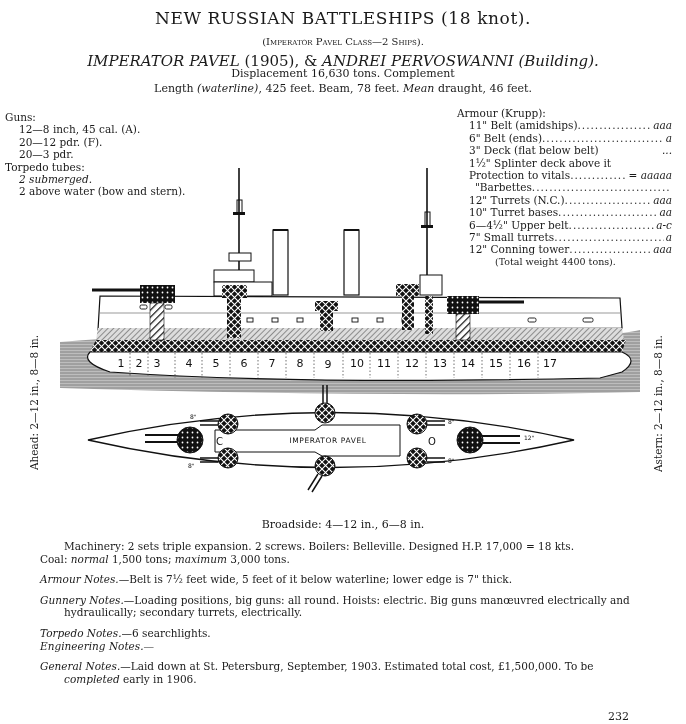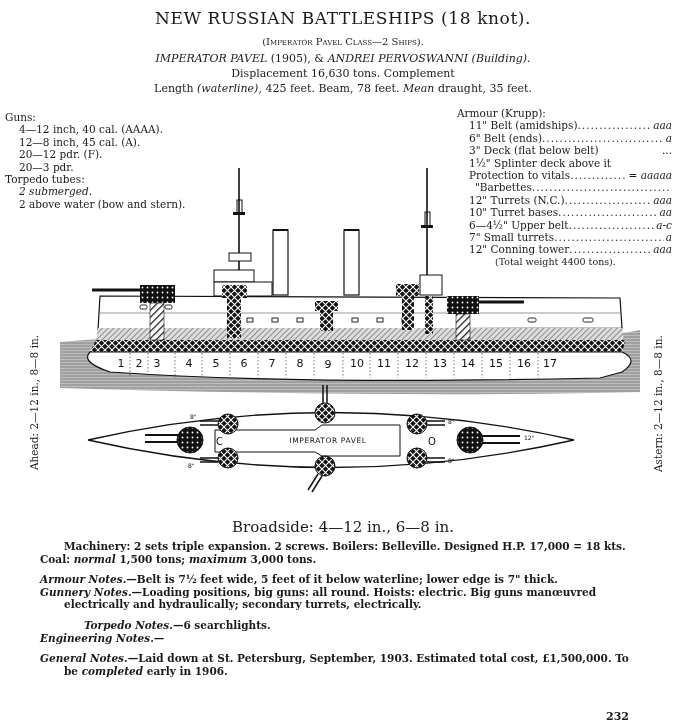--- a/index.html
+++ b/index.html
@@ -9,7 +9,7 @@
   .c { text-align:center; width:686px; left:0; }
   .title { top:8px; font-size:17px; letter-spacing:0.6px; }
   .sub1 { top:36px; font-size:10px; font-variant:small-caps; }
-  .sub2 { top:52px; font-size:11px; }
+  .sub2 { top:52px; font-size:15px; }
   .sub3 { top:67px; font-size:11px; }
   .sub4 { top:82px; font-size:11px; }
   i { font-style:italic; }

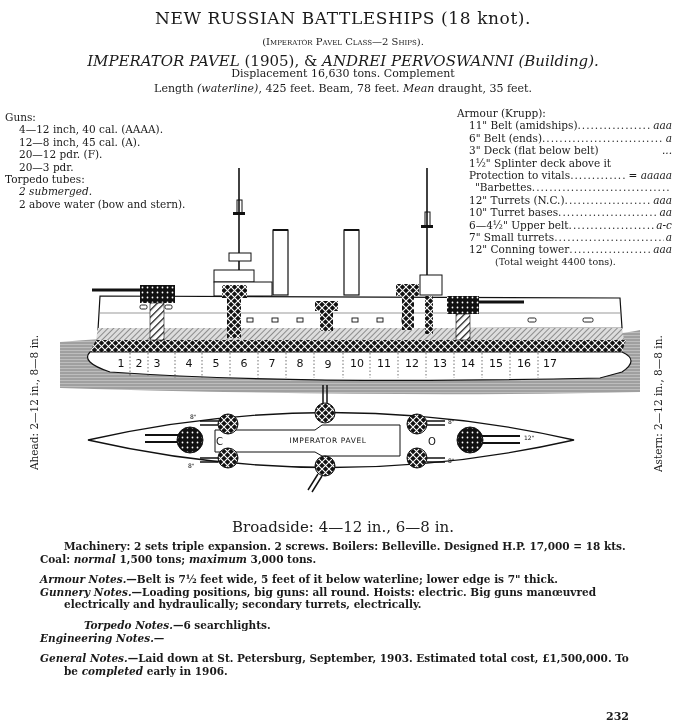--- a/index.html
+++ b/index.html
@@ -40,7 +40,7 @@
   <i>(Building).</i>
 </div>
 <div class="abs c sub3">Displacement 16,630 tons.   Complement</div>
-<div class="abs c sub4"><span>Length</span> <i>(waterline)</i><span>, 425 feet.   Beam, 78 feet.</span>   <i>Mean</i><span> draught, 35 feet.</span></div>
+<div class="abs c sub4"><span>Length</span> <i>(waterline)</i><span>, 425 feet.   Beam, 78 feet.</span>   <i>Mean</i><span> draught, 46 feet.</span></div>
 
 <div class="abs spec" style="left:5px; top:111px;">
   <div>Guns:</div>

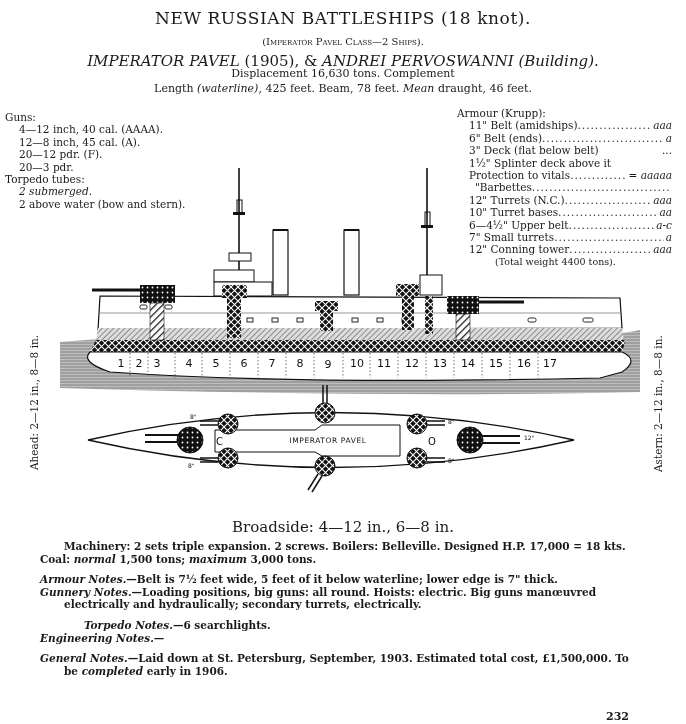--- a/index.html
+++ b/index.html
@@ -44,7 +44,6 @@
 
 <div class="abs spec" style="left:5px; top:111px;">
   <div>Guns:</div>
-  <div class="ind">4—12 inch, 40 cal. (AAAA).</div>
   <div class="ind">12—8 inch, 45 cal. (A).</div>
   <div class="ind">20—12 pdr. (F).</div>
   <div class="ind">20—3 pdr.</div>

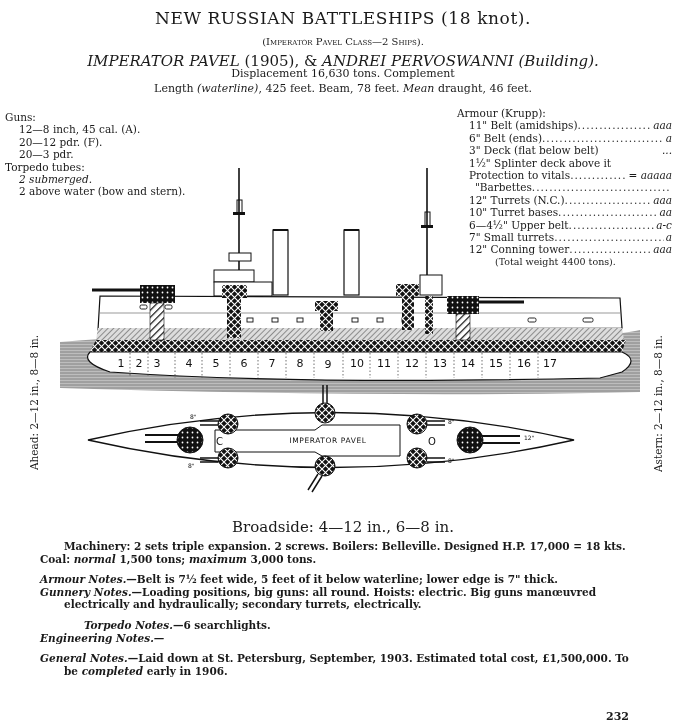--- a/index.html
+++ b/index.html
@@ -282,7 +282,7 @@
   </g>
 </svg>
 
-<div class="abs c" style="top:518px; font-size:15px;">Broadside: 4—12 in., 6—8 in.</div>
+<div class="abs c" style="top:518px; font-size:11px;">Broadside: 4—12 in., 6—8 in.</div>
 
 <div class="abs notes" style="top:540px;font-weight:bold;">
   <p class="hang" style="padding-left:0; text-indent:24px;"><span>Machinery: 2 sets triple expansion. 2 screws. Boilers: Belleville. Designed H.P. 17,000 = 18 kts.</span><br><span style="display:inline-block; text-indent:0;"><span>Coal:</span> <i>normal</i><span> 1,500 tons;</span> <i>maximum</i><span> 3,000 tons.</span></span></p>

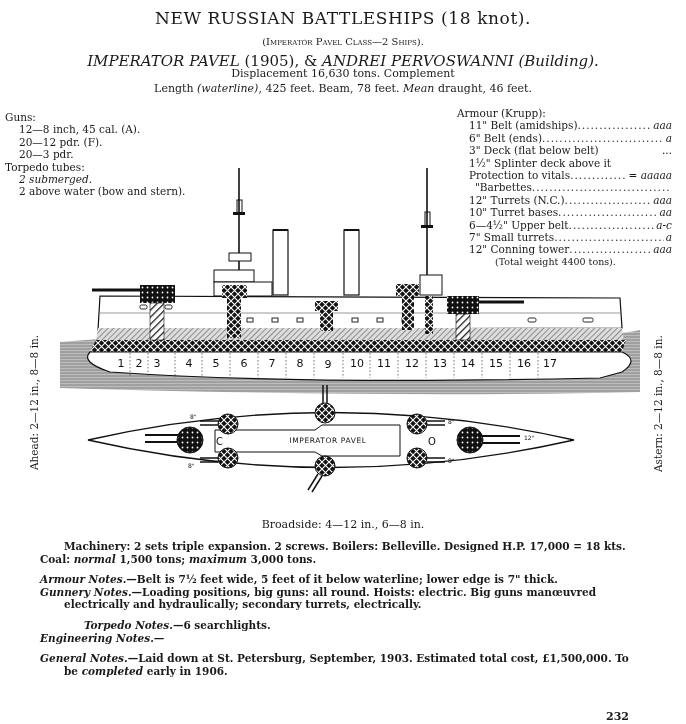--- a/index.html
+++ b/index.html
@@ -284,7 +284,7 @@
 
 <div class="abs c" style="top:518px; font-size:11px;">Broadside: 4—12 in., 6—8 in.</div>
 
-<div class="abs notes" style="top:540px;font-weight:bold;">
+<div class="abs notes" style="top:540px;">
   <p class="hang" style="padding-left:0; text-indent:24px;"><span>Machinery: 2 sets triple expansion. 2 screws. Boilers: Belleville. Designed H.P. 17,000 = 18 kts.</span><br><span style="display:inline-block; text-indent:0;"><span>Coal:</span> <i>normal</i><span> 1,500 tons;</span> <i>maximum</i><span> 3,000 tons.</span></span></p>
   <p style="margin-top:8px;"><i>Armour Notes.</i><span>—Belt is 7½ feet wide, 5 feet of it below waterline; lower edge is 7" thick.</span></p>
   <p class="hang" style=""><i>Gunnery Notes.</i><span>—Loading positions, big guns: all round. Hoists: electric. Big guns manœuvred electrically and hydraulically; secondary turrets, electrically.</span></p>

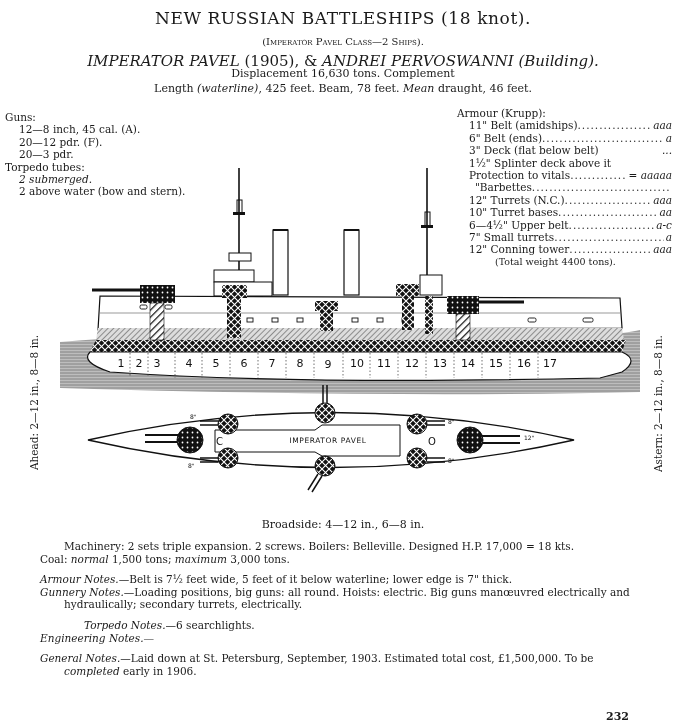--- a/index.html
+++ b/index.html
@@ -287,7 +287,7 @@
 <div class="abs notes" style="top:540px;">
   <p class="hang" style="padding-left:0; text-indent:24px;"><span>Machinery: 2 sets triple expansion. 2 screws. Boilers: Belleville. Designed H.P. 17,000 = 18 kts.</span><br><span style="display:inline-block; text-indent:0;"><span>Coal:</span> <i>normal</i><span> 1,500 tons;</span> <i>maximum</i><span> 3,000 tons.</span></span></p>
   <p style="margin-top:8px;"><i>Armour Notes.</i><span>—Belt is 7½ feet wide, 5 feet of it below waterline; lower edge is 7" thick.</span></p>
-  <p class="hang" style=""><i>Gunnery Notes.</i><span>—Loading positions, big guns: all round. Hoists: electric. Big guns manœuvred electrically and hydraulically; secondary turrets, electrically.</span></p>
+  <p class="hang" style="margin-top:8px;"><i>Gunnery Notes.</i><span>—Loading positions, big guns: all round. Hoists: electric. Big guns manœuvred electrically and hydraulically; secondary turrets, electrically.</span></p>
   <p style="margin-top:8px;margin-left:44px;"><i>Torpedo Notes.</i><span>—6 searchlights.</span></p>
   <p style="margin-top:0;"><i>Engineering Notes.—</i></p>
   <p class="hang" style="margin-top:8px;"><i>General Notes.</i><span>—Laid down at St. Petersburg, September, 1903. Estimated total cost, £1,500,000. To be</span> <i>completed</i><span> early in 1906.</span></p>

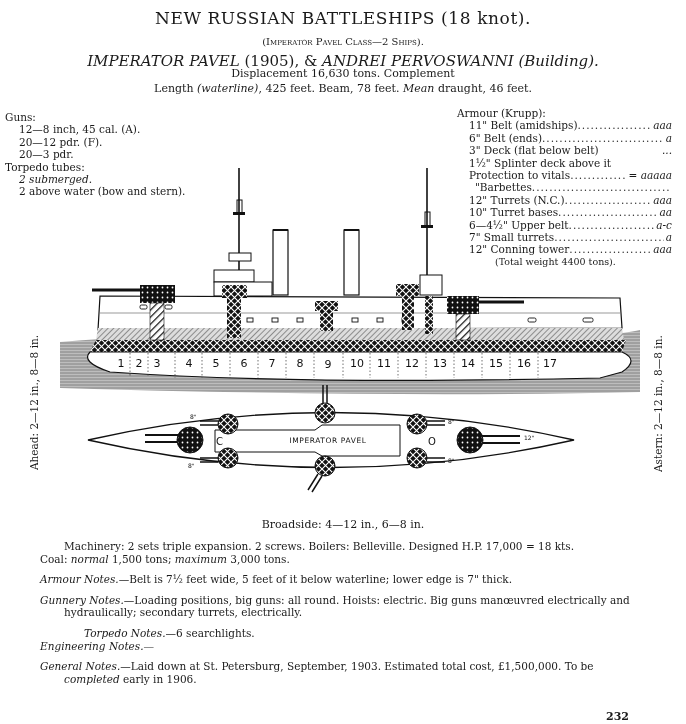--- a/index.html
+++ b/index.html
@@ -288,7 +288,7 @@
   <p class="hang" style="padding-left:0; text-indent:24px;"><span>Machinery: 2 sets triple expansion. 2 screws. Boilers: Belleville. Designed H.P. 17,000 = 18 kts.</span><br><span style="display:inline-block; text-indent:0;"><span>Coal:</span> <i>normal</i><span> 1,500 tons;</span> <i>maximum</i><span> 3,000 tons.</span></span></p>
   <p style="margin-top:8px;"><i>Armour Notes.</i><span>—Belt is 7½ feet wide, 5 feet of it below waterline; lower edge is 7" thick.</span></p>
   <p class="hang" style="margin-top:8px;"><i>Gunnery Notes.</i><span>—Loading positions, big guns: all round. Hoists: electric. Big guns manœuvred electrically and hydraulically; secondary turrets, electrically.</span></p>
-  <p style="margin-top:8px;margin-left:44px;"><i>Torpedo Notes.</i><span>—6 searchlights.</span></p>
+  <p style="margin-top:8px;"><i>Torpedo Notes.</i><span>—6 searchlights.</span></p>
   <p style="margin-top:0;"><i>Engineering Notes.—</i></p>
   <p class="hang" style="margin-top:8px;"><i>General Notes.</i><span>—Laid down at St. Petersburg, September, 1903. Estimated total cost, £1,500,000. To be</span> <i>completed</i><span> early in 1906.</span></p>
 </div>

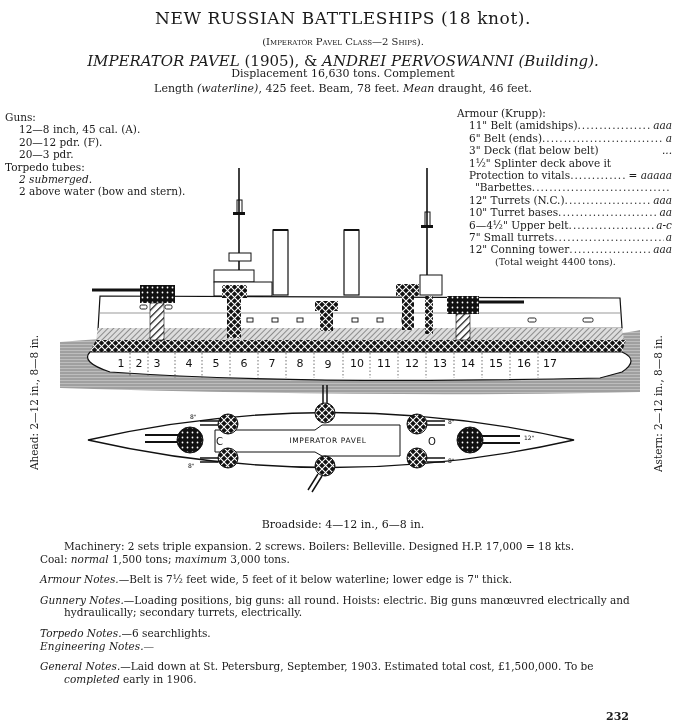--- a/index.html
+++ b/index.html
@@ -25,7 +25,7 @@
   .notes { left:40px; width:600px; font-size:10.5px; line-height:12.6px; }
   .notes p { margin:0; }
   .notes .hang { padding-left:24px; text-indent:-24px; }
-  .pageno { right:57px; top:710px; font-size:11px; font-weight:bold; }
+  .pageno { right:57px; top:710px; font-size:11px; font-weight:normal; }
   svg text { font-family:"DejaVu Sans","Liberation Sans",sans-serif; }
 </style>
 </head>

